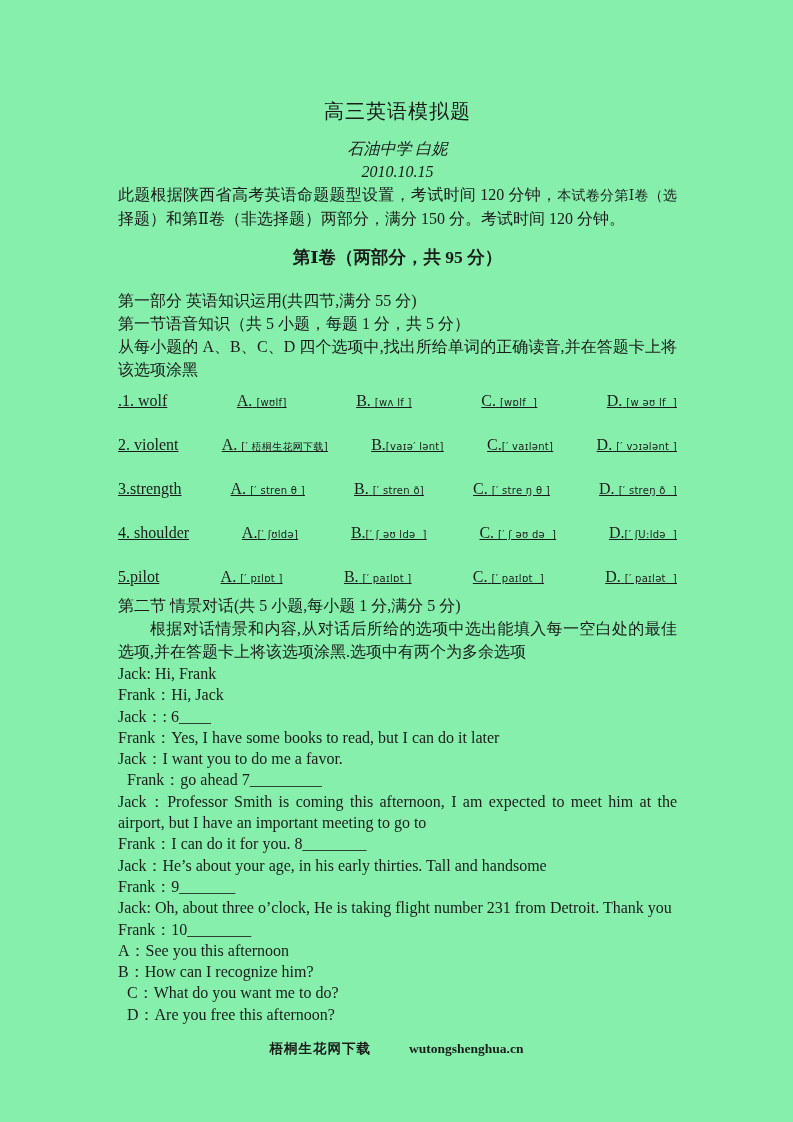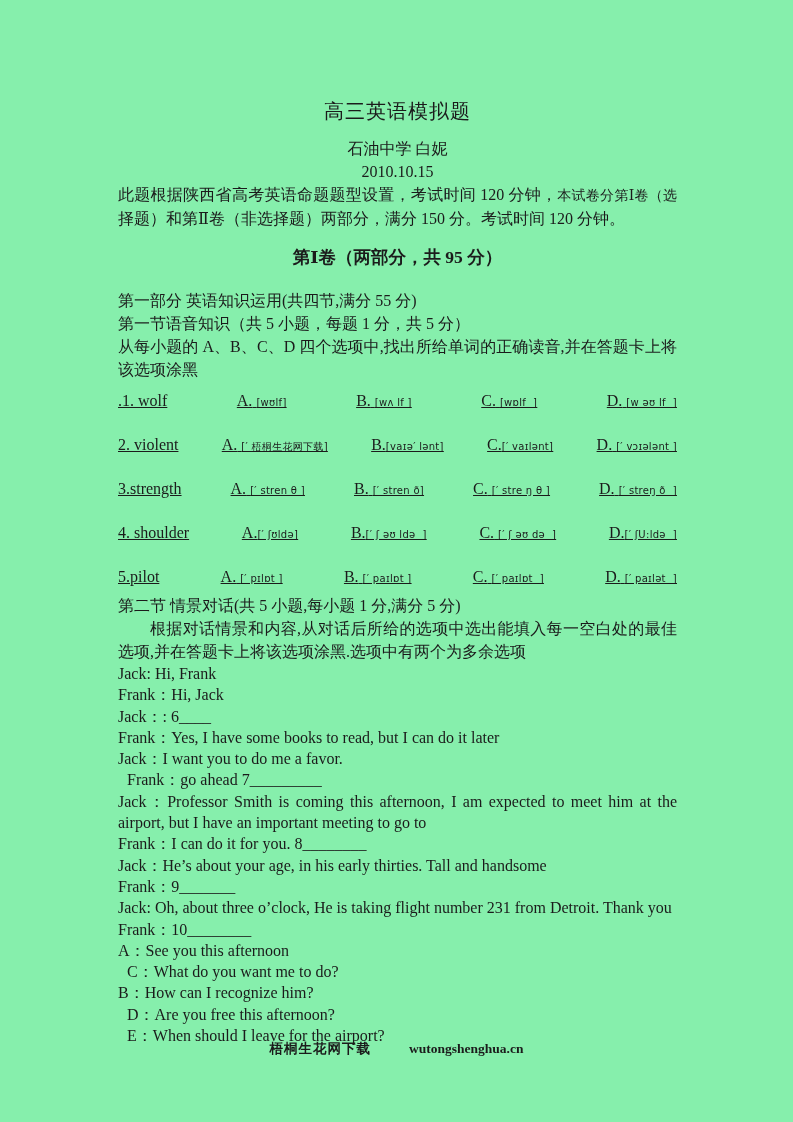--- a/index.html
+++ b/index.html
@@ -14,7 +14,7 @@
   .content { position:absolute; left:118px; top:98px; width:559px; font-size:16px; line-height:23px; }
 
   .title { text-align:center; font-size:20px; font-weight:normal; line-height:26px; margin-bottom:13px; letter-spacing:1px; }
-  .center { text-align:center; }
+  .center { text-align:center;font-style:italic; }
   .intro { text-align:justify; }
   .intro .small { font-size:14px; }
 

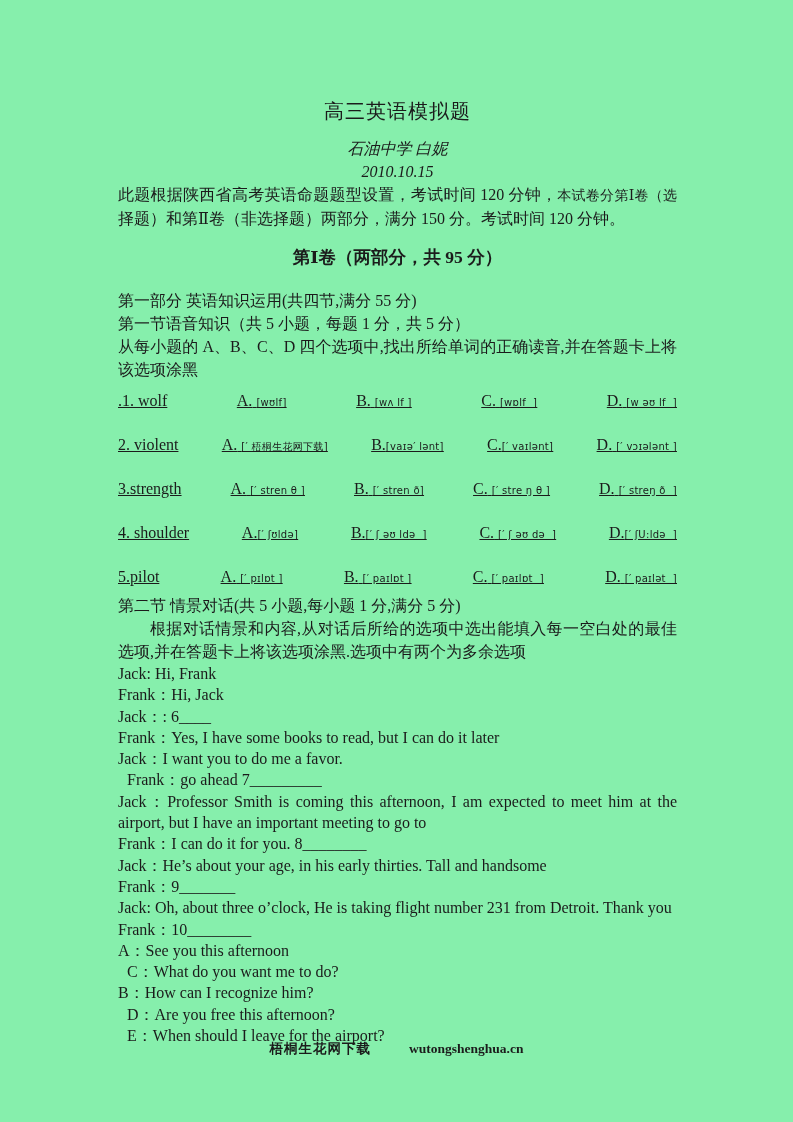--- a/index.html
+++ b/index.html
@@ -116,8 +116,8 @@
     <p class="dlg">Frank：10________</p>
 
     <p class="dlg">A：See you this afternoon</p>
+    <p class="dlg">B：How can I recognize him?</p>
     <p class="dlg ind">C：What do you want me to do?</p>
-    <p class="dlg">B：How can I recognize him?</p>
     <p class="dlg ind">D：Are you free this afternoon?</p>
     <p class="dlg ind">E：When should I leave for the airport?</p>
 

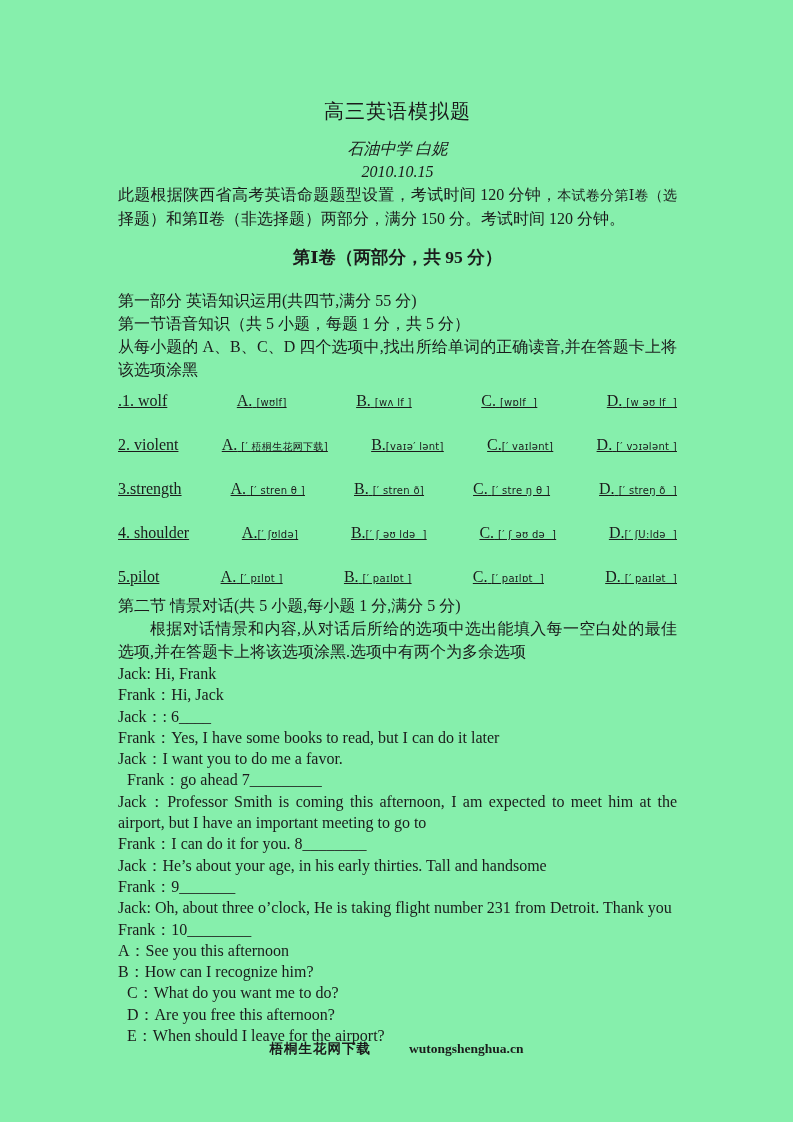--- a/index.html
+++ b/index.html
@@ -119,7 +119,6 @@
     <p class="dlg">B：How can I recognize him?</p>
     <p class="dlg ind">C：What do you want me to do?</p>
     <p class="dlg ind">D：Are you free this afternoon?</p>
-    <p class="dlg ind">E：When should I leave for the airport?</p>
 
   </div>
 

